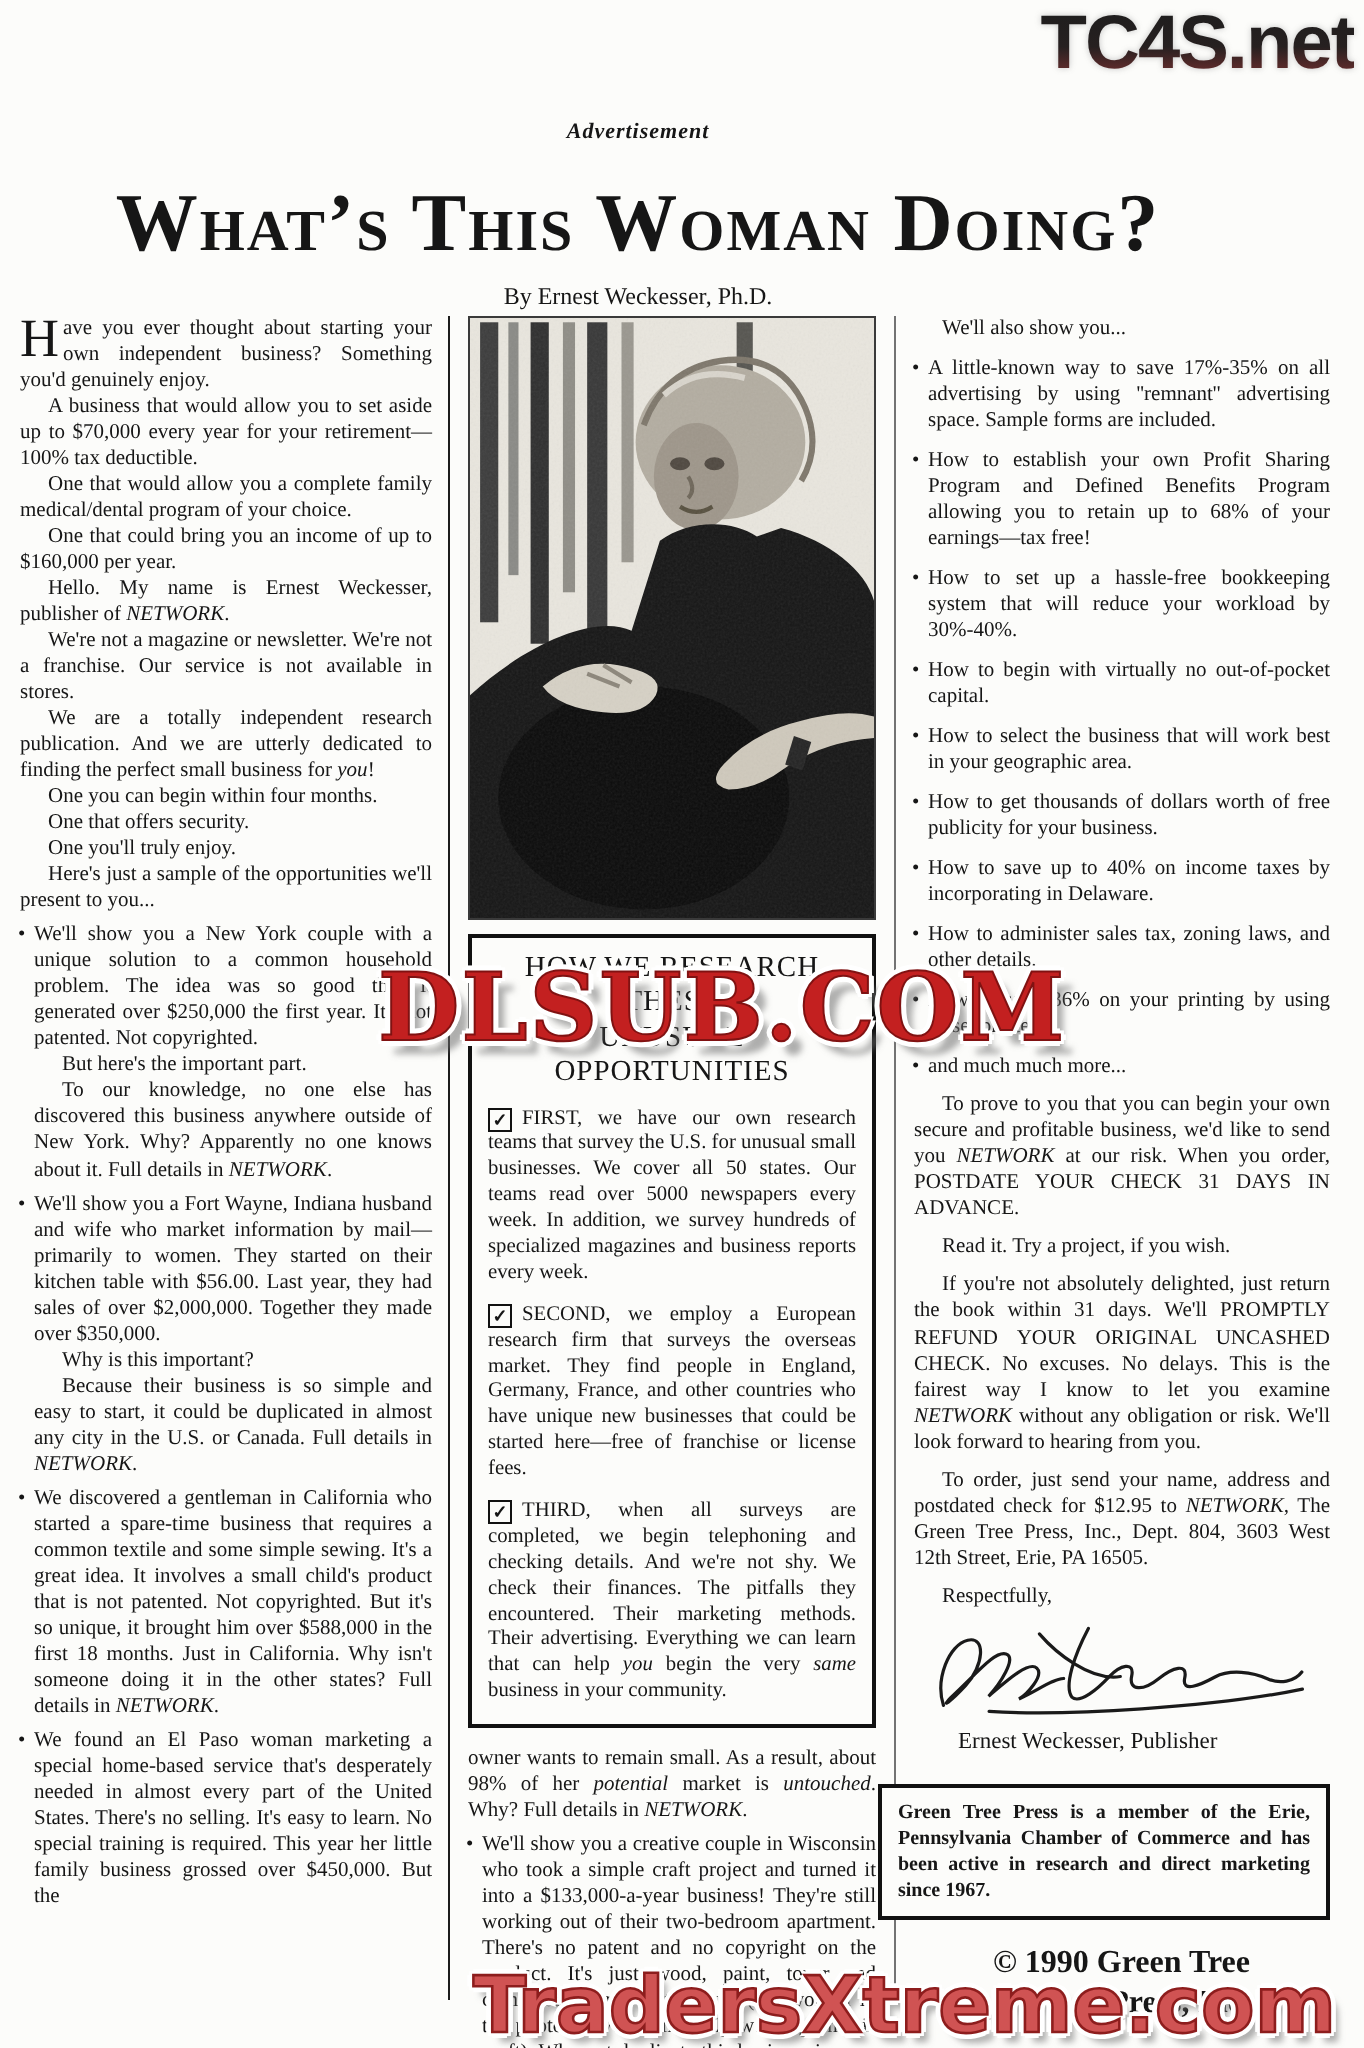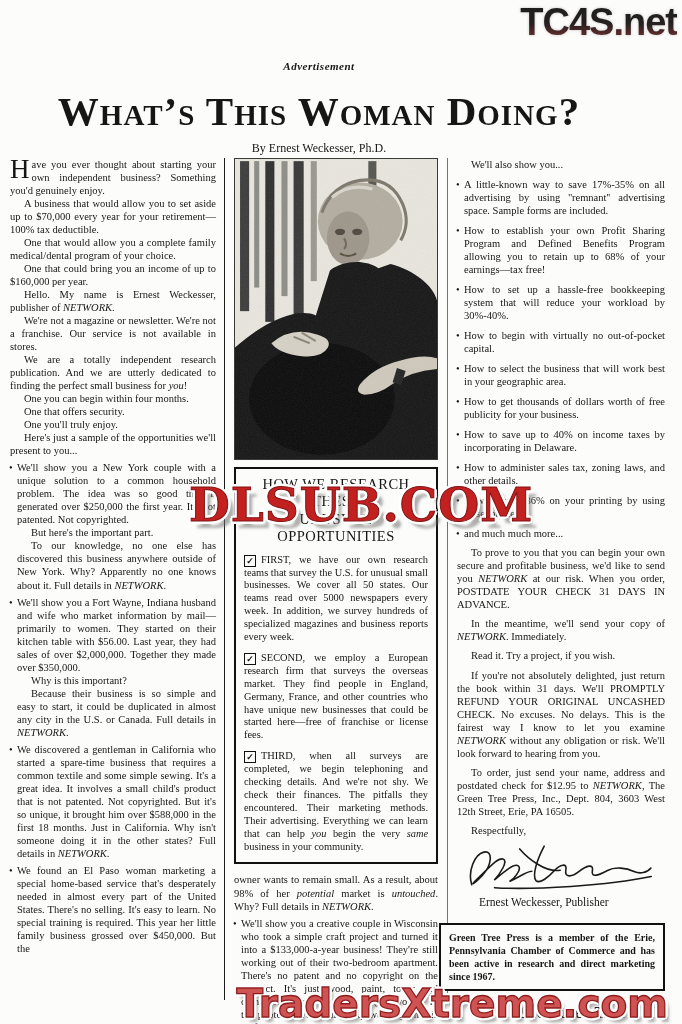--- a/index.html
+++ b/index.html
@@ -171,7 +171,6 @@
         </div>
       <div>
           <p class="para close">To prove to you that you can begin your own secure and profitable business, we'd like to send you <i>NETWORK</i> at our risk. When you order, POSTDATE YOUR CHECK 31 DAYS IN ADVANCE.</p>
-          <p class="para close">In the meantime, we'll send your copy of <i>NETWORK</i>. Immediately.</p>
           <p class="para close">Read it. Try a project, if you wish.</p>
           <p class="para close">If you're not absolutely delighted, just return the book within 31 days. We'll PROMPTLY REFUND YOUR ORIGINAL UNCASHED CHECK. No excuses. No delays. This is the fairest way I know to let you examine <i>NETWORK</i> without any obligation or risk. We'll look forward to hearing from you.</p>
           <p class="para close">To order, just send your name, address and postdated check for $12.95 to <i>NETWORK</i>, The Green Tree Press, Inc., Dept. 804, 3603 West 12th Street, Erie, PA 16505.</p>

